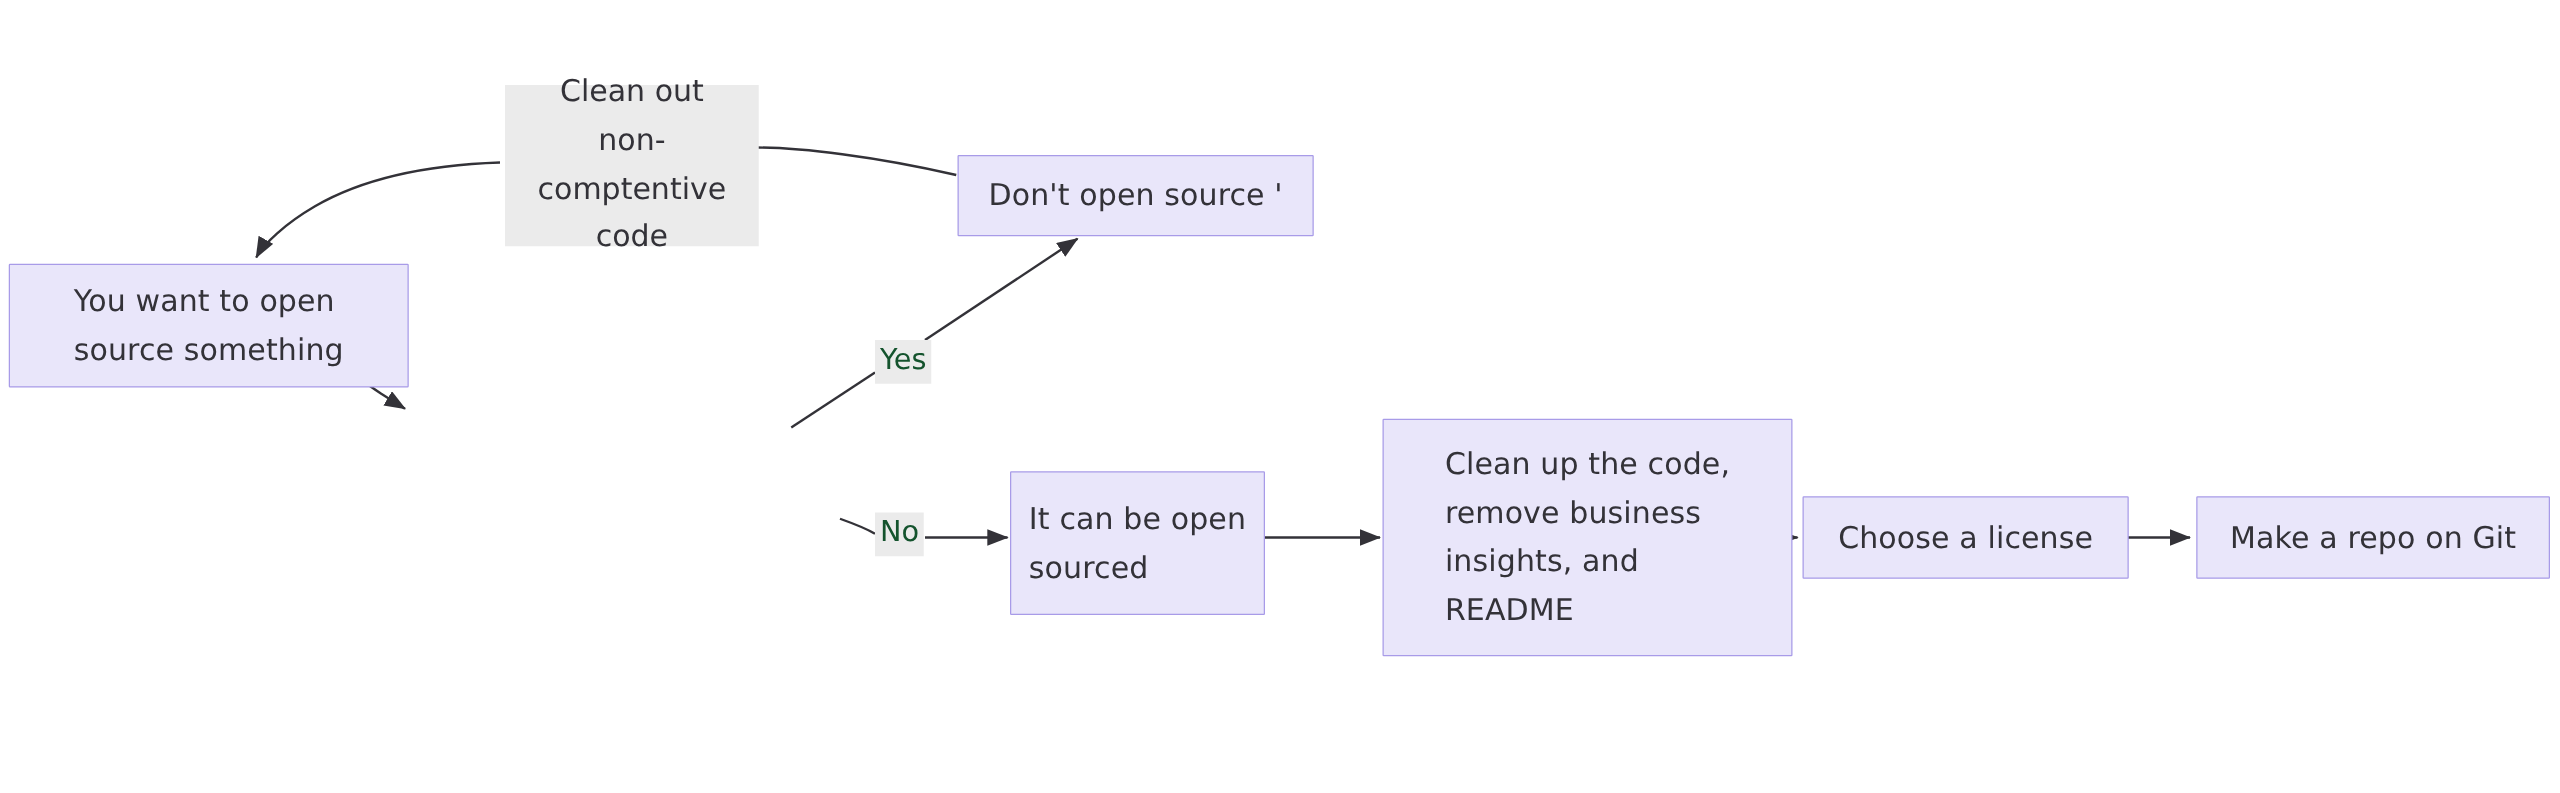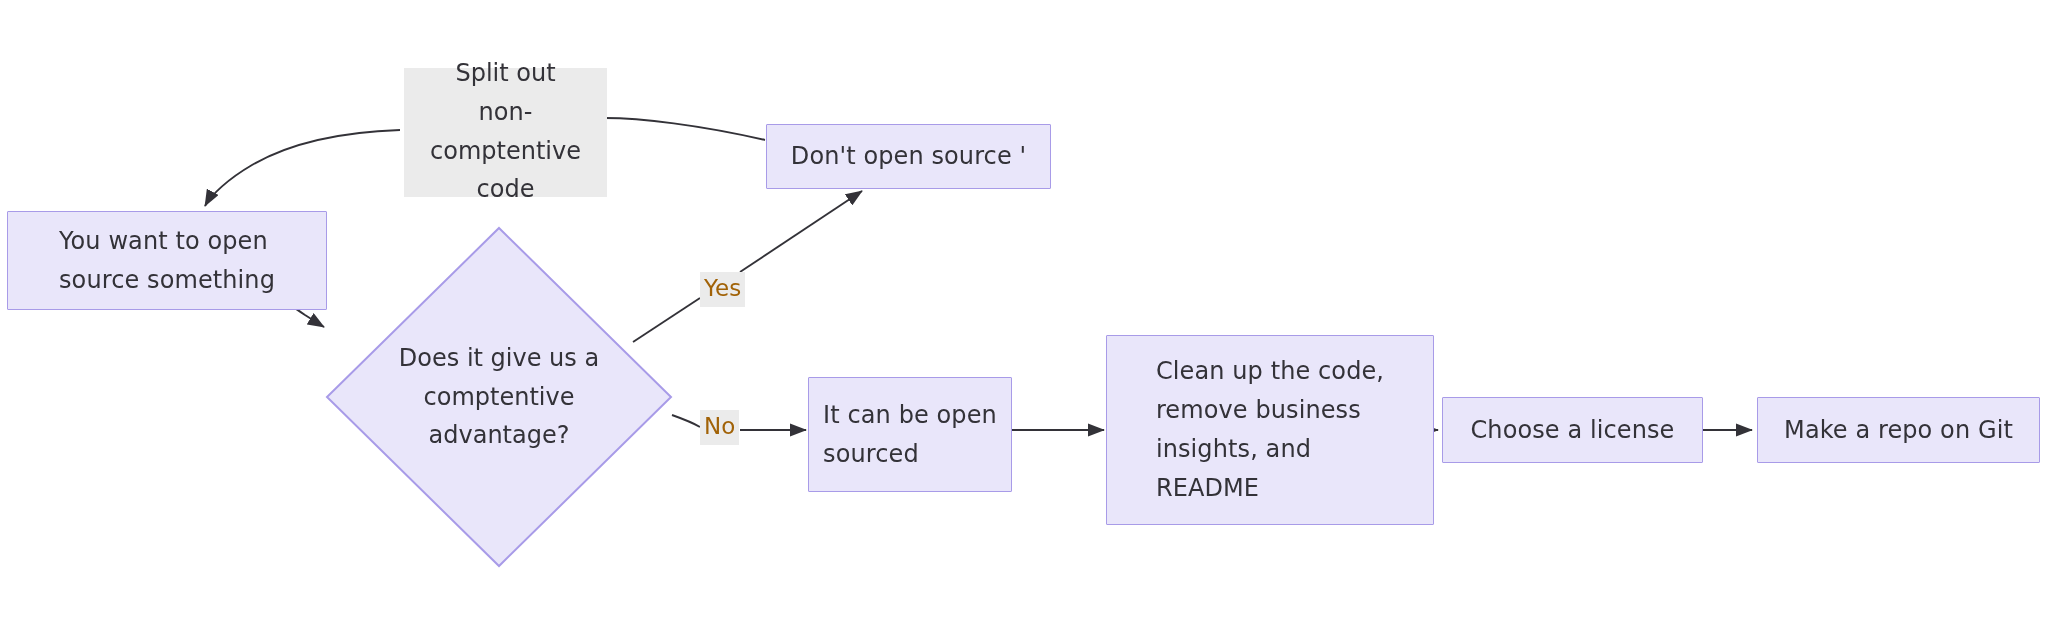--- a/index.html
+++ b/index.html
@@ -128,7 +128,7 @@
   </div>
 
   <div class="note-label" style="left:404px; top:68px; width:203px; height:129px; display:flex; align-items:center; justify-content:center;">
-    <span>Split out
+    <span>Clean out
 non-comptentive
 code</span>
   </div>

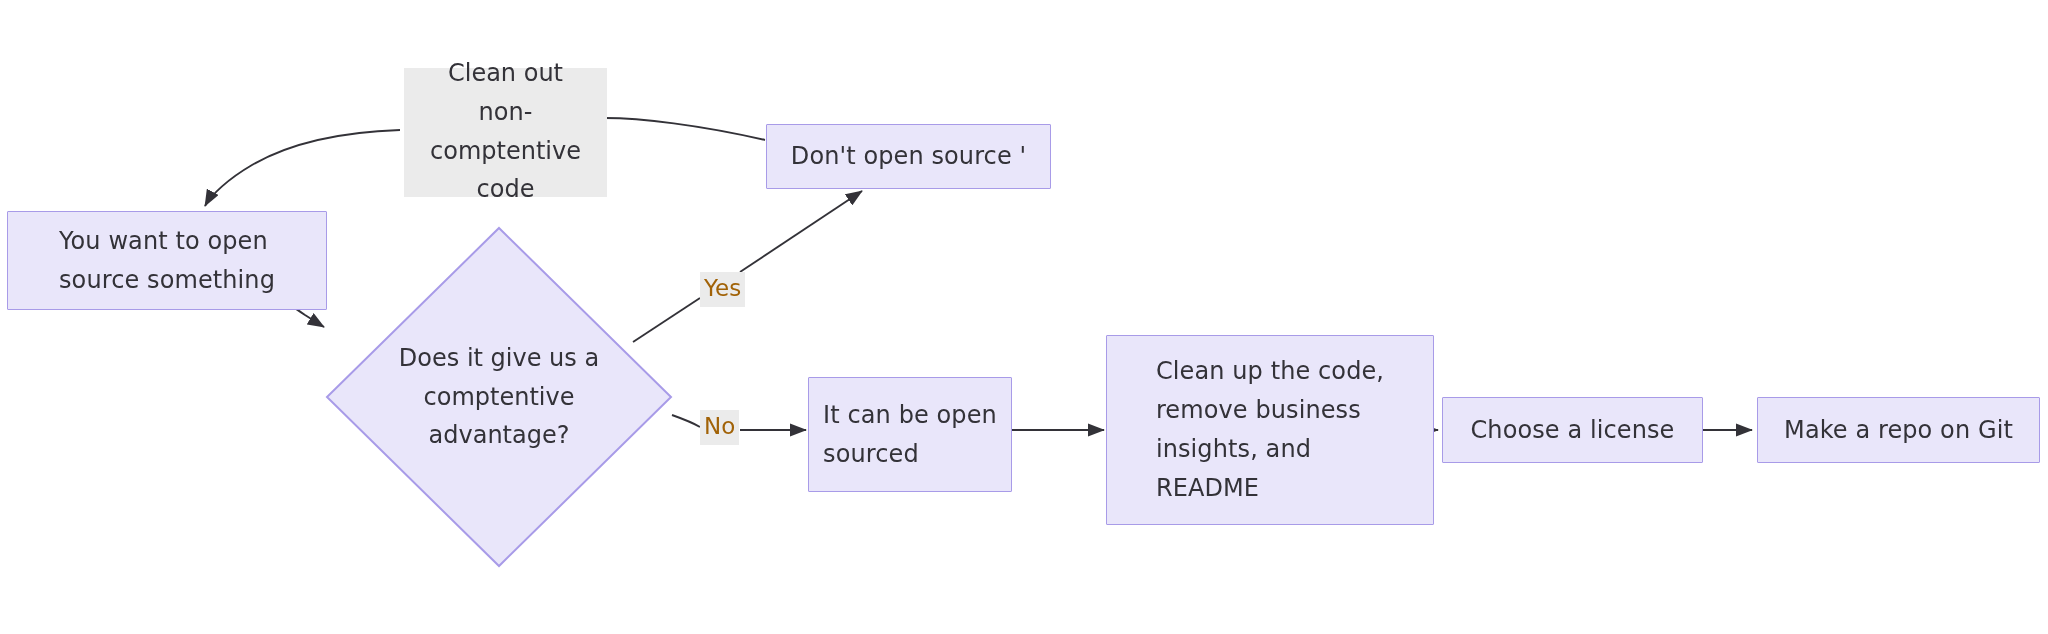--- a/index.html
+++ b/index.html
@@ -74,7 +74,7 @@
   .edge-label {
     position: absolute;
     background: #ebebeb;
-    color: #a16207;
+    color: #14532d;
     font-size: 23px;
     line-height: 1.2;
     padding: 3px 4px 4px 4px;

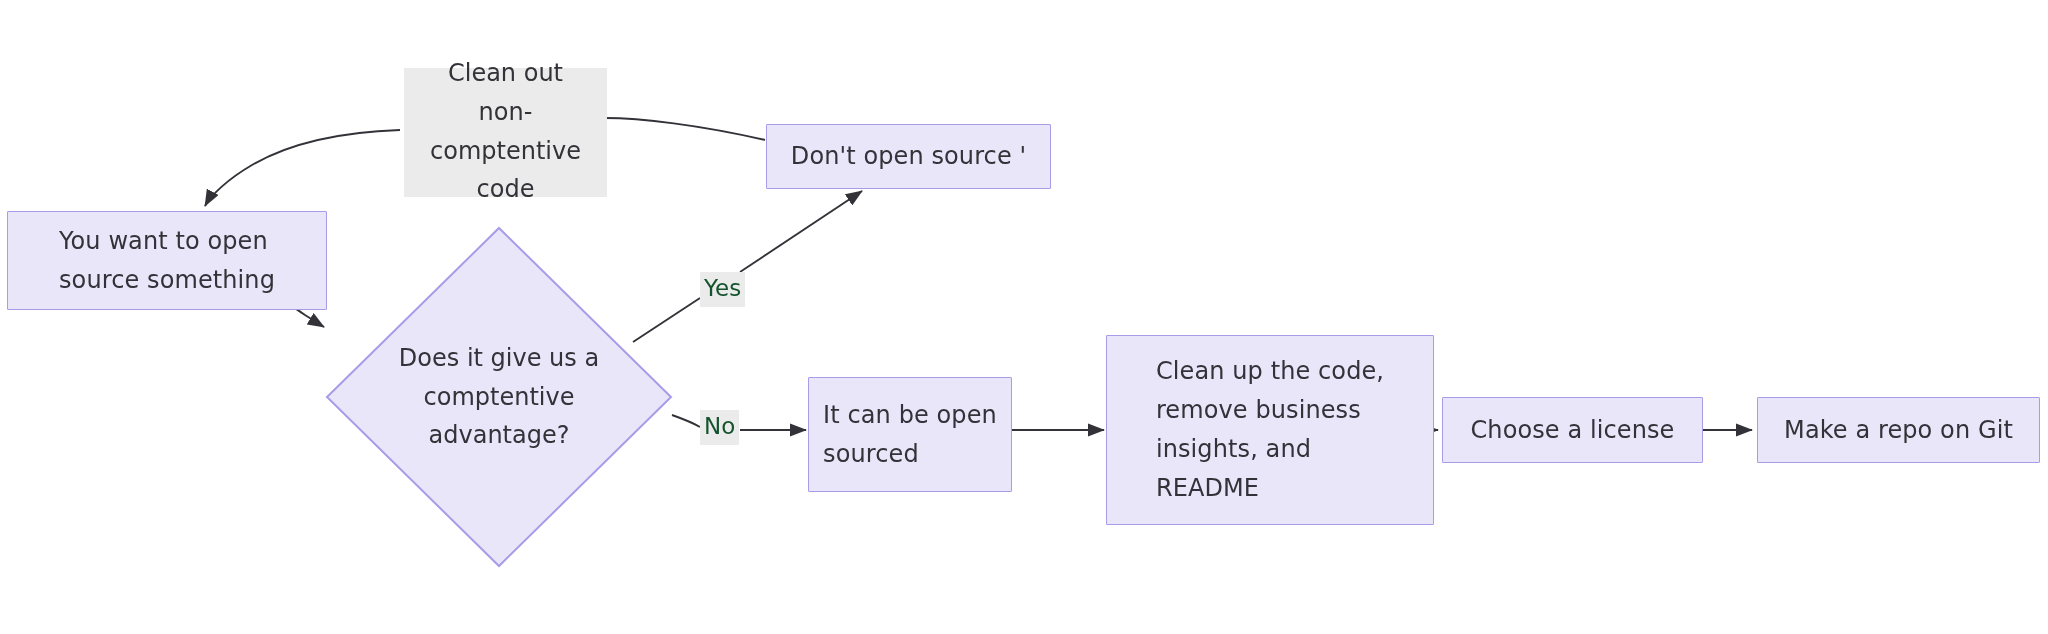--- a/index.html
+++ b/index.html
@@ -137,14 +137,6 @@
     <span class="node-label">Don't open source '</span>
   </div>
 
-  <div class="diamond-wrap" style="left:325px; top:226px; width:348px; height:342px;">
-    <svg class="diamond-shape" width="348" height="342" viewBox="0 0 348 342" xmlns="http://www.w3.org/2000/svg">
-      <polygon points="174,2 346,171 174,340 2,171" fill="#e9e6fa" stroke="#a89be8" stroke-width="2"></polygon>
-    </svg>
-    <div class="diamond-text">Does it give us a
-comptentive
-advantage?</div>
-  </div>
 
   <div class="edge-label" style="left:700px; top:272px;">
     <span>Yes</span>

